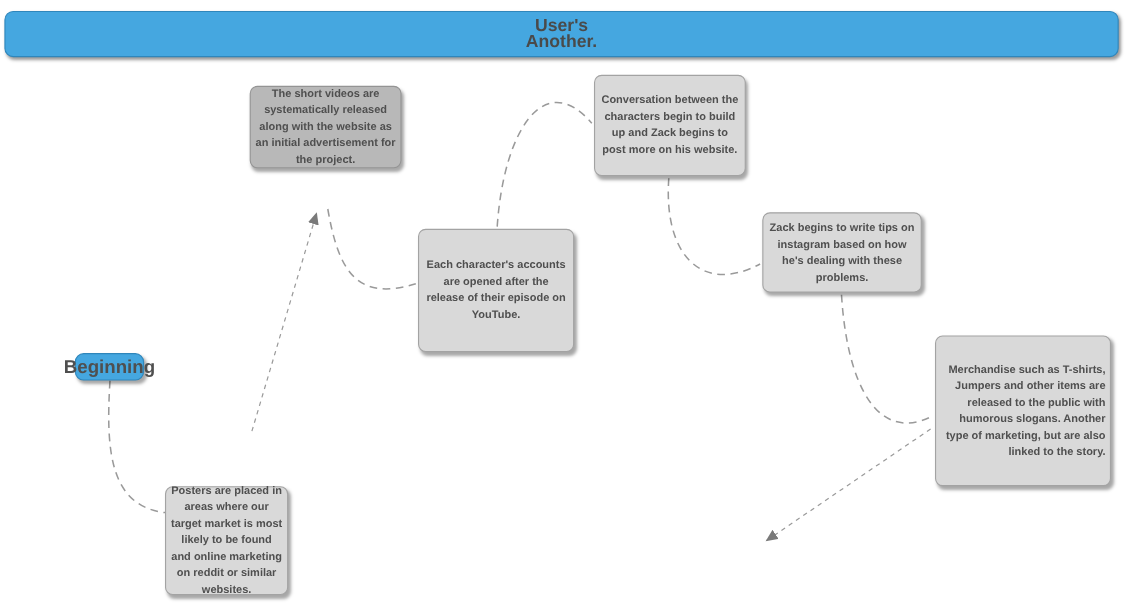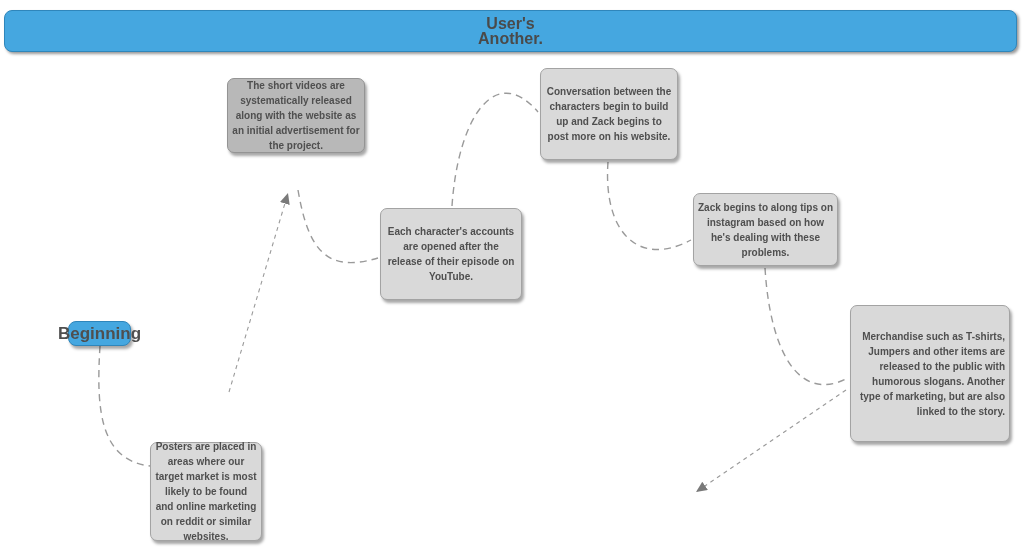--- a/index.html
+++ b/index.html
@@ -95,7 +95,7 @@
   </div>
 
   <div class="node light n-zack-tips">
-    <span>Zack begins to along tips on instagram based on how he's dealing with these problems.</span>
+    <span>Zack begins to write tips on instagram based on how he's dealing with these problems.</span>
   </div>
 
   <div class="node light n-merchandise">

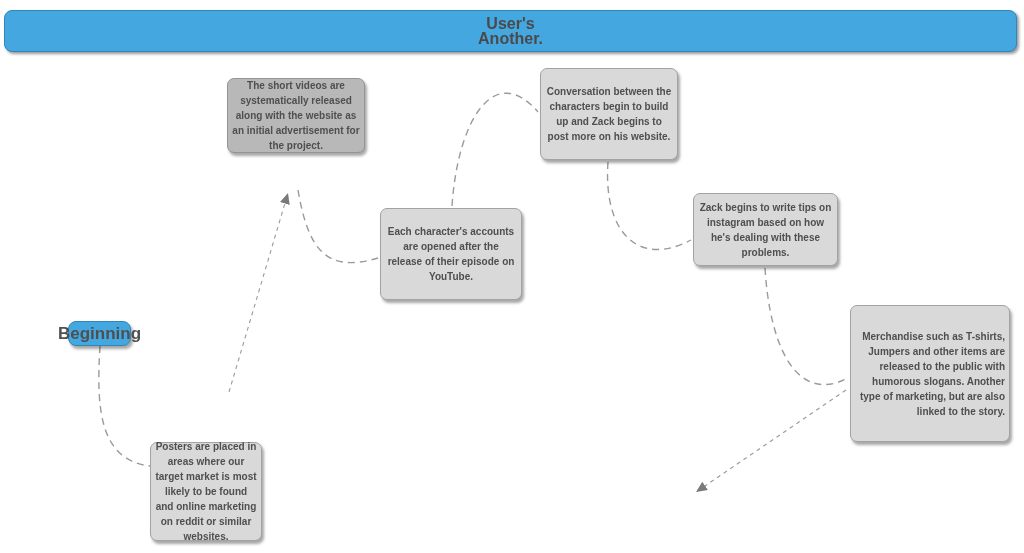--- a/index.html
+++ b/index.html
@@ -41,7 +41,7 @@
   .n-beginning{left:68px;top:321px;width:63px;height:25px;font-size:17px;border-radius:8px;}
   .n-posters{left:150px;top:394px;width:112px;height:99px;margin-top:48px;}
   .n-short-videos{left:227px;top:78px;width:138px;height:75px;}
-  .n-character-accounts{left:380px;top:208px;width:142px;height:92px;}
+  .n-character-accounts{left:380px;top:208px;width:142px;height:112px;}
   .n-conversation{left:540px;top:68px;width:138px;height:92px;}
   .n-zack-tips{left:693px;top:193px;width:145px;height:73px;}
   .n-merchandise{left:850px;top:305px;width:160px;height:137px;text-align:right;}

